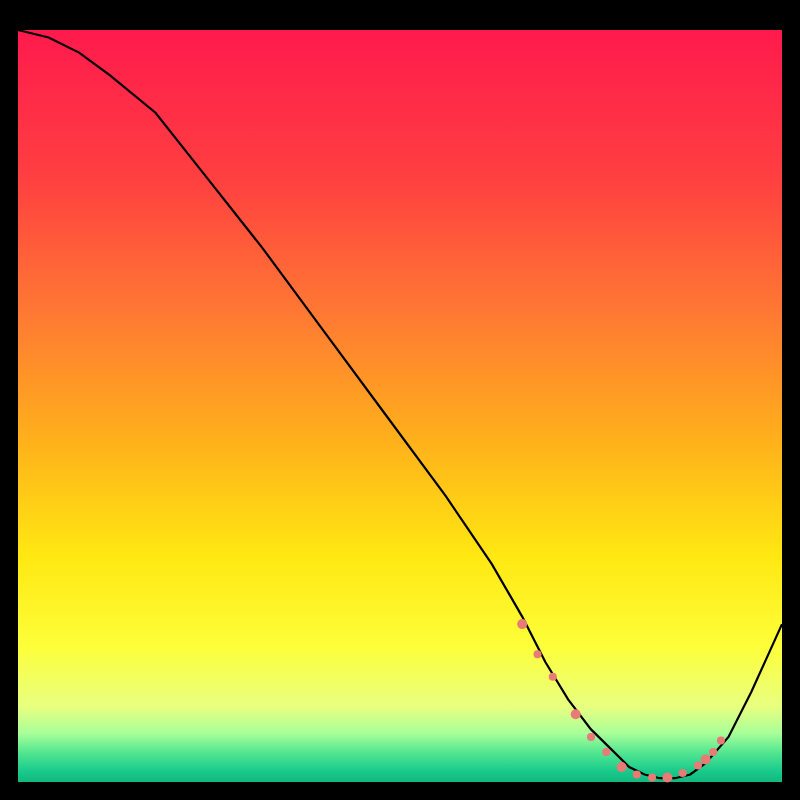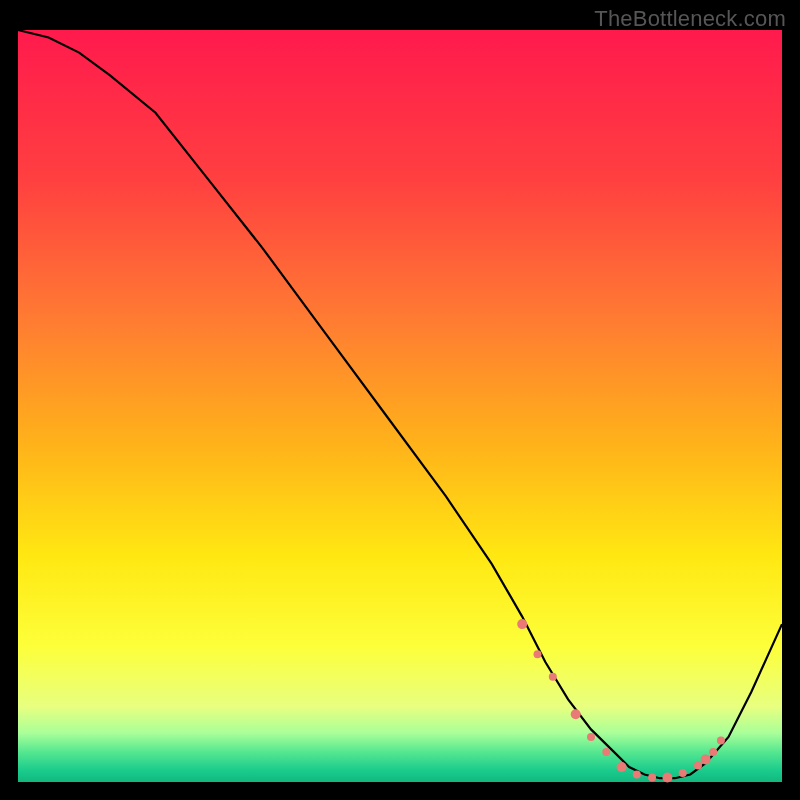--- a/index.html
+++ b/index.html
@@ -33,7 +33,6 @@
 <body>
 
 <div class="frame">
-  <div class="watermark">TheBottleneck.com</div>
 
   <svg id="chart-svg" width="800" height="800" viewBox="0 0 800 800">
     <defs>

